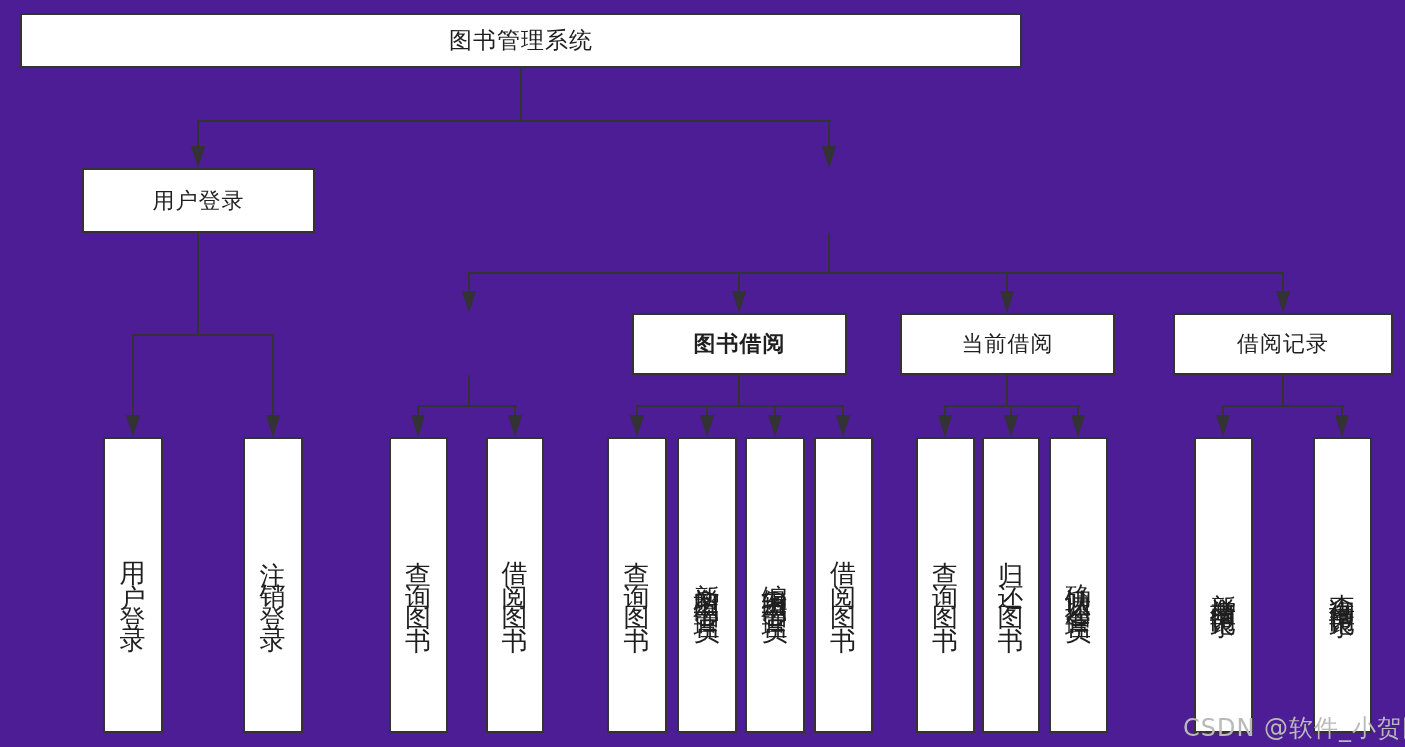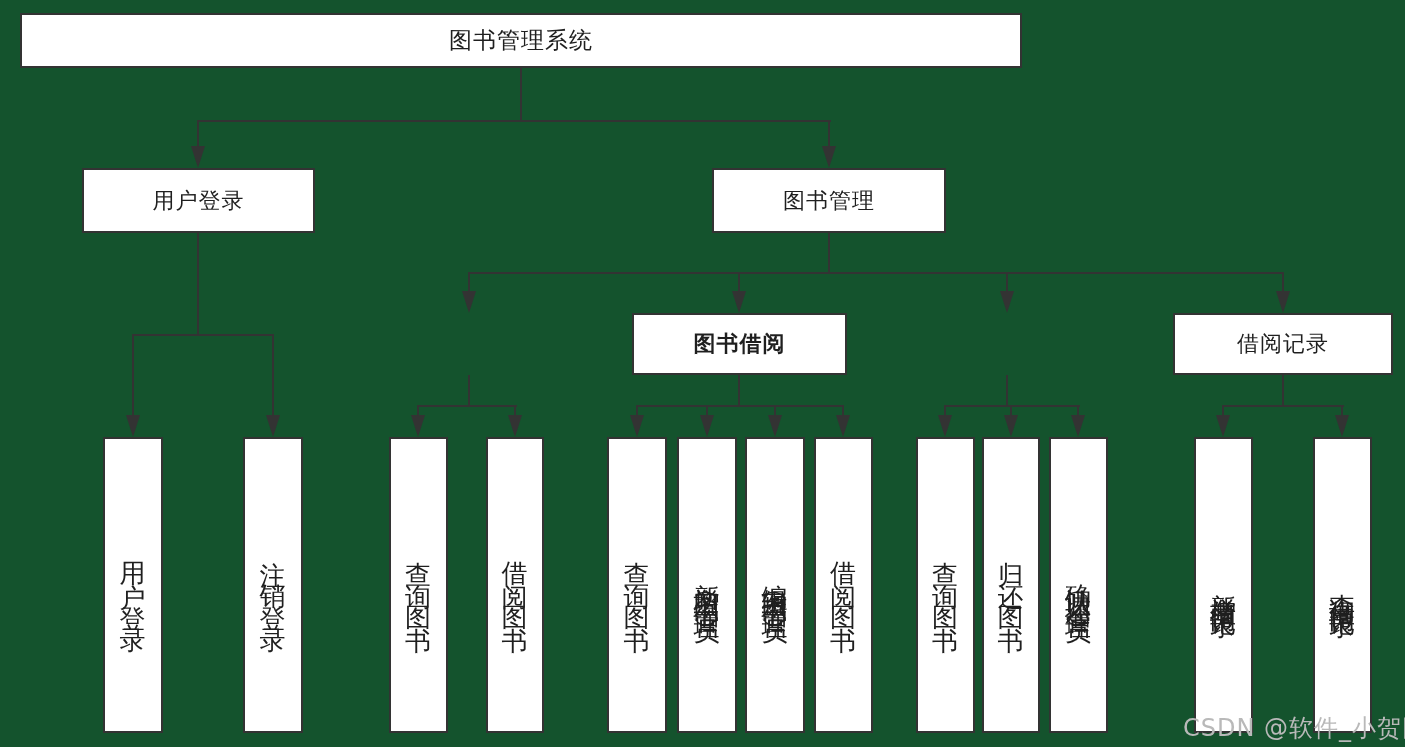--- a/index.html
+++ b/index.html
@@ -6,7 +6,7 @@
   .canvas{
     position:relative;
     width:1405px;height:747px;
-    background:#14532d;
+    background:#4c1d95;
     font-family:"DejaVu Sans","Liberation Sans",sans-serif;
     color:#1f1f1f;
     overflow:hidden;

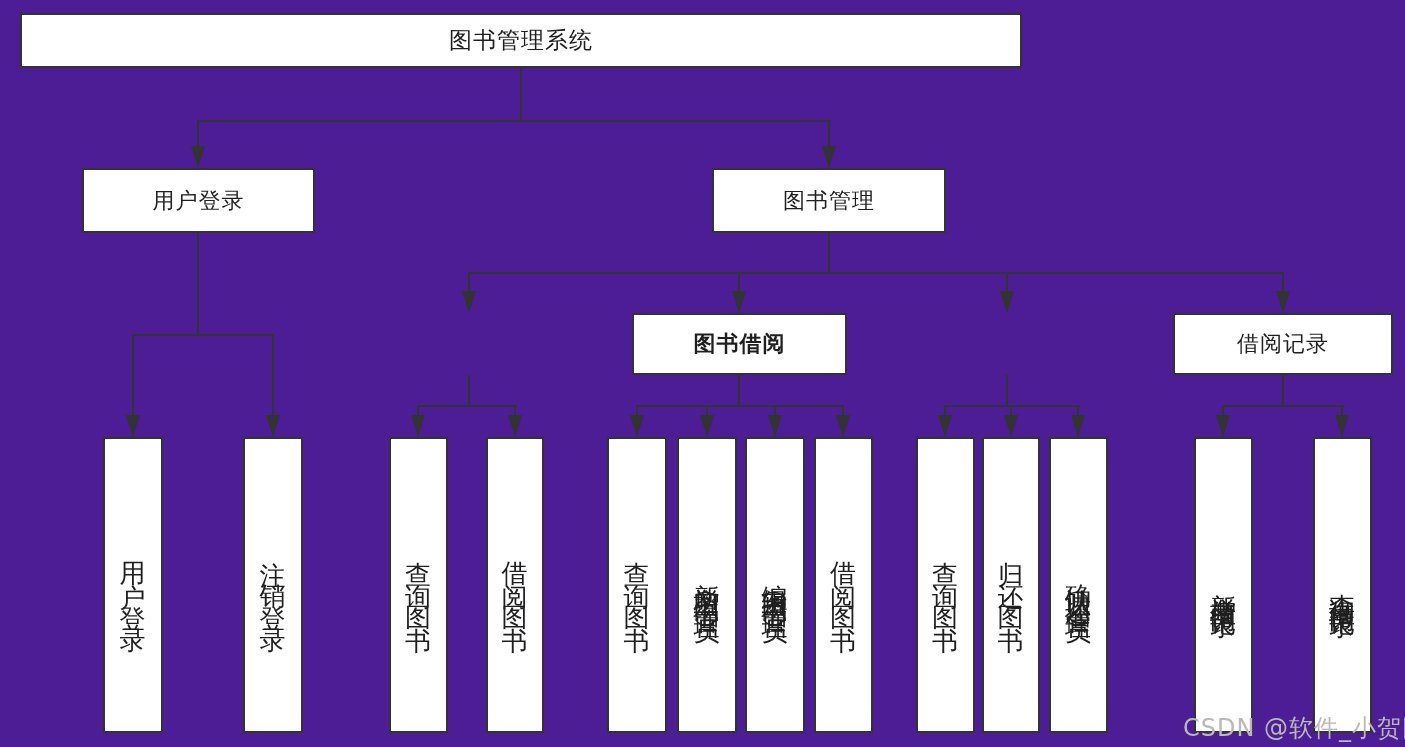--- a/index.html
+++ b/index.html
@@ -71,9 +71,6 @@
 
   <div class="node hbox" style="left:82px;top:168px;width:233px;height:65px;">
     <span>用户登录</span>
-  </div>
-  <div class="node hbox" style="left:712px;top:168px;width:234px;height:65px;">
-    <span>图书管理</span>
   </div>
 
   <div class="vline" style="left:197px;top:233px;height:103px;"></div>

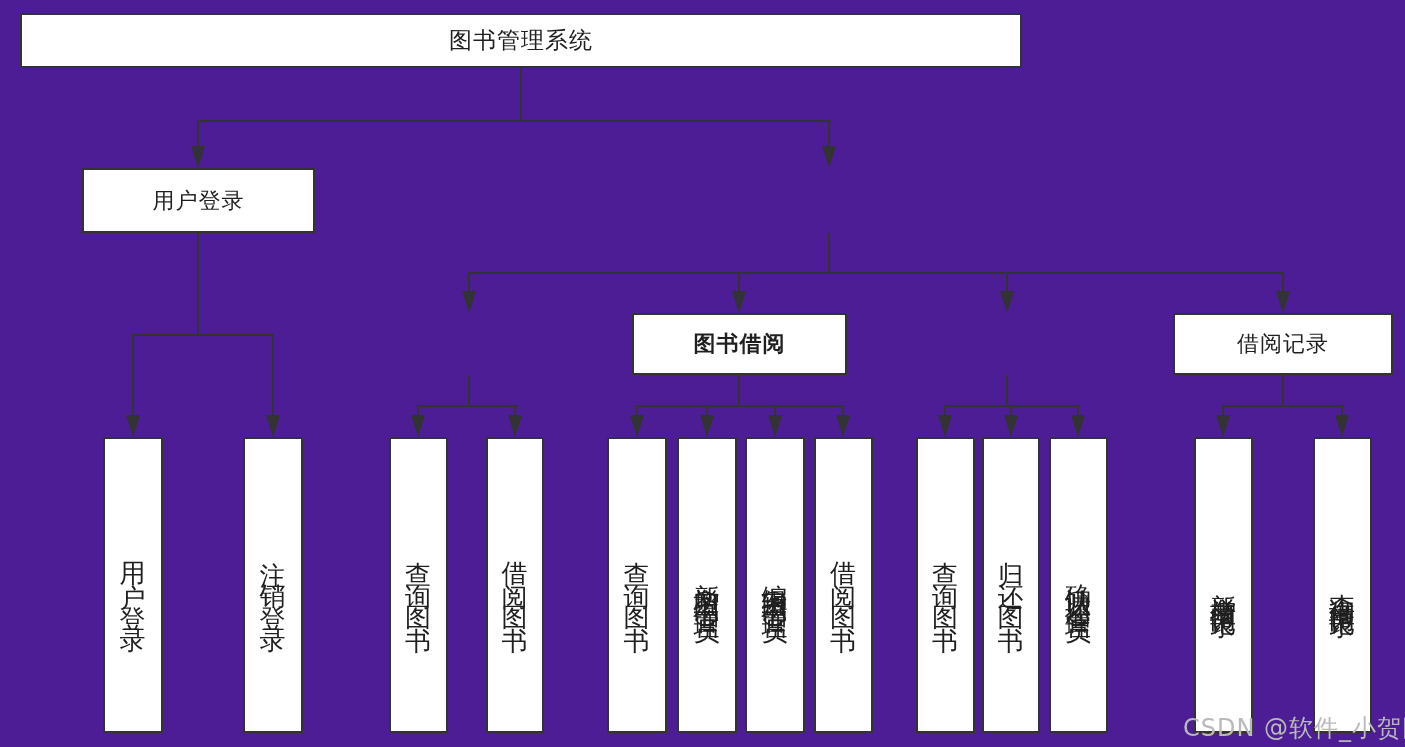--- a/index.html
+++ b/index.html
@@ -94,6 +94,9 @@
   <div class="node hbox" style="left:632px;top:313px;width:215px;height:62px;font-weight:bold;">
     <span>图书借阅</span>
   </div>
+  <div class="node hbox" style="left:900px;top:313px;width:215px;height:62px;">
+    <span>当前借阅</span>
+  </div>
   <div class="node hbox" style="left:1173px;top:313px;width:220px;height:62px;">
     <span>借阅记录</span>
   </div>

